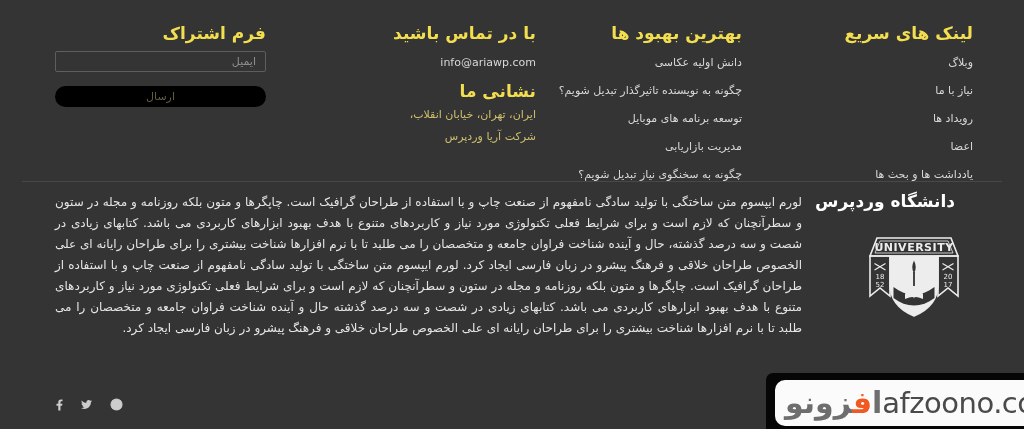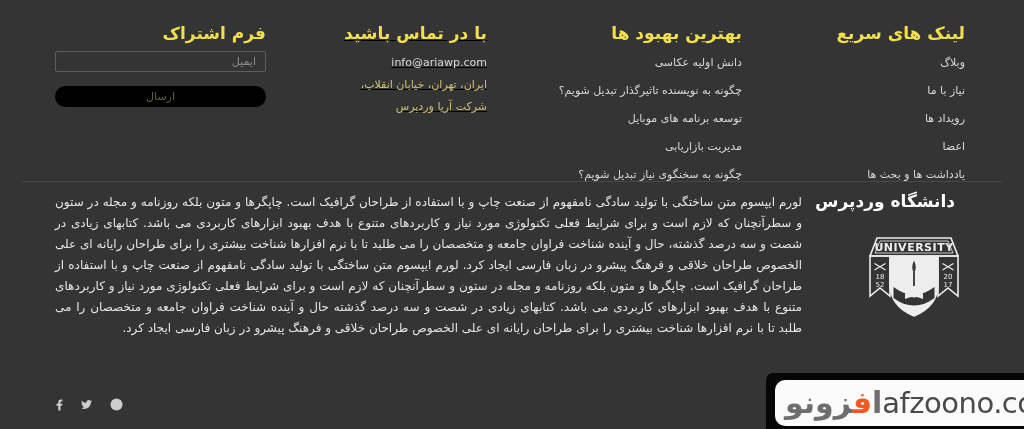--- a/index.html
+++ b/index.html
@@ -12,7 +12,7 @@
   .col { position:absolute; top:25px; direction:rtl; text-align:right; }
   .col-quick    { right:59px;  width:185px; }
   .col-courses  { right:282px; width:215px; }
-  .col-contact  { right:537px; width:175px;text-decoration:underline; }
+  .col-contact  { right:488px; width:175px; }
   .col-sub      { left:55px;   width:211px; direction:rtl; text-align:right; }
   .col-title { color:#f2de4f; font-size:17px; font-weight:bold; line-height:16px; }
   .f-item { color:#d9d9d9; font-size:11px; line-height:12px; margin-top:16px; cursor:pointer; }

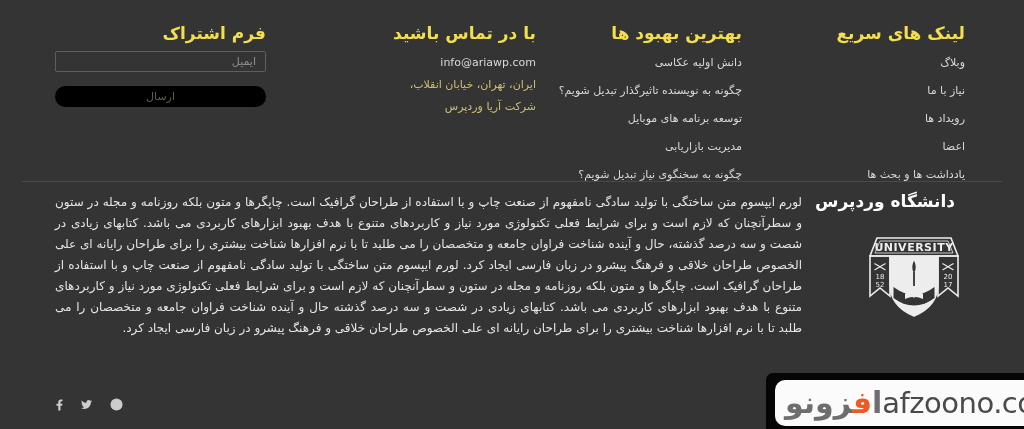--- a/index.html
+++ b/index.html
@@ -10,7 +10,7 @@
     font-family:"DejaVu Sans","Liberation Sans",sans-serif;
   }
   .col { position:absolute; top:25px; direction:rtl; text-align:right; }
-  .col-quick    { right:59px;  width:185px; }
+  .col-quick    { right:51px;  width:185px; }
   .col-courses  { right:282px; width:215px; }
   .col-contact  { right:488px; width:175px; }
   .col-sub      { left:55px;   width:211px; direction:rtl; text-align:right; }

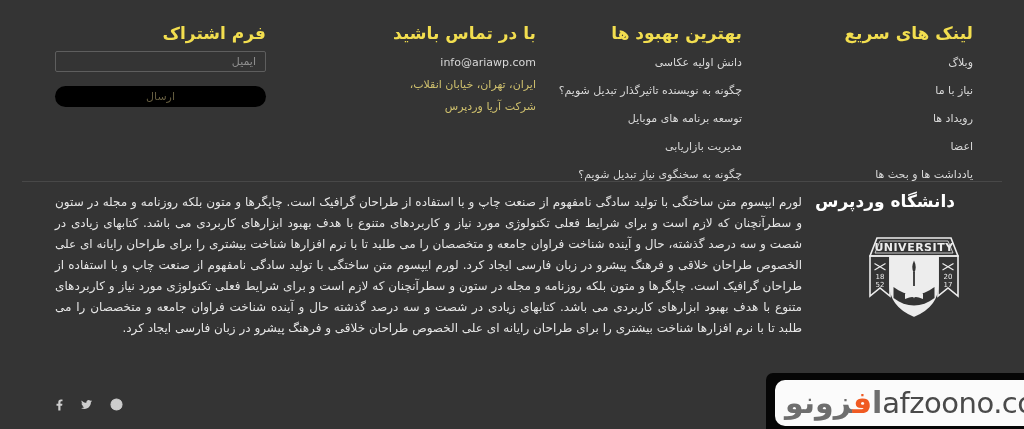--- a/index.html
+++ b/index.html
@@ -85,6 +85,7 @@
 <div class="col col-contact">
   <div class="col-title">با در تماس باشید</div>
   <div class="f-item" style="direction:ltr; text-align:right;">info@ariawp.com</div>
+  <div class="col-title sub2">نشانی ما</div>
   <div>
       <div class="f-item pale">ایران، تهران، خیابان انقلاب،</div>
       <div class="f-item pale">شرکت آریا وردپرس</div>

